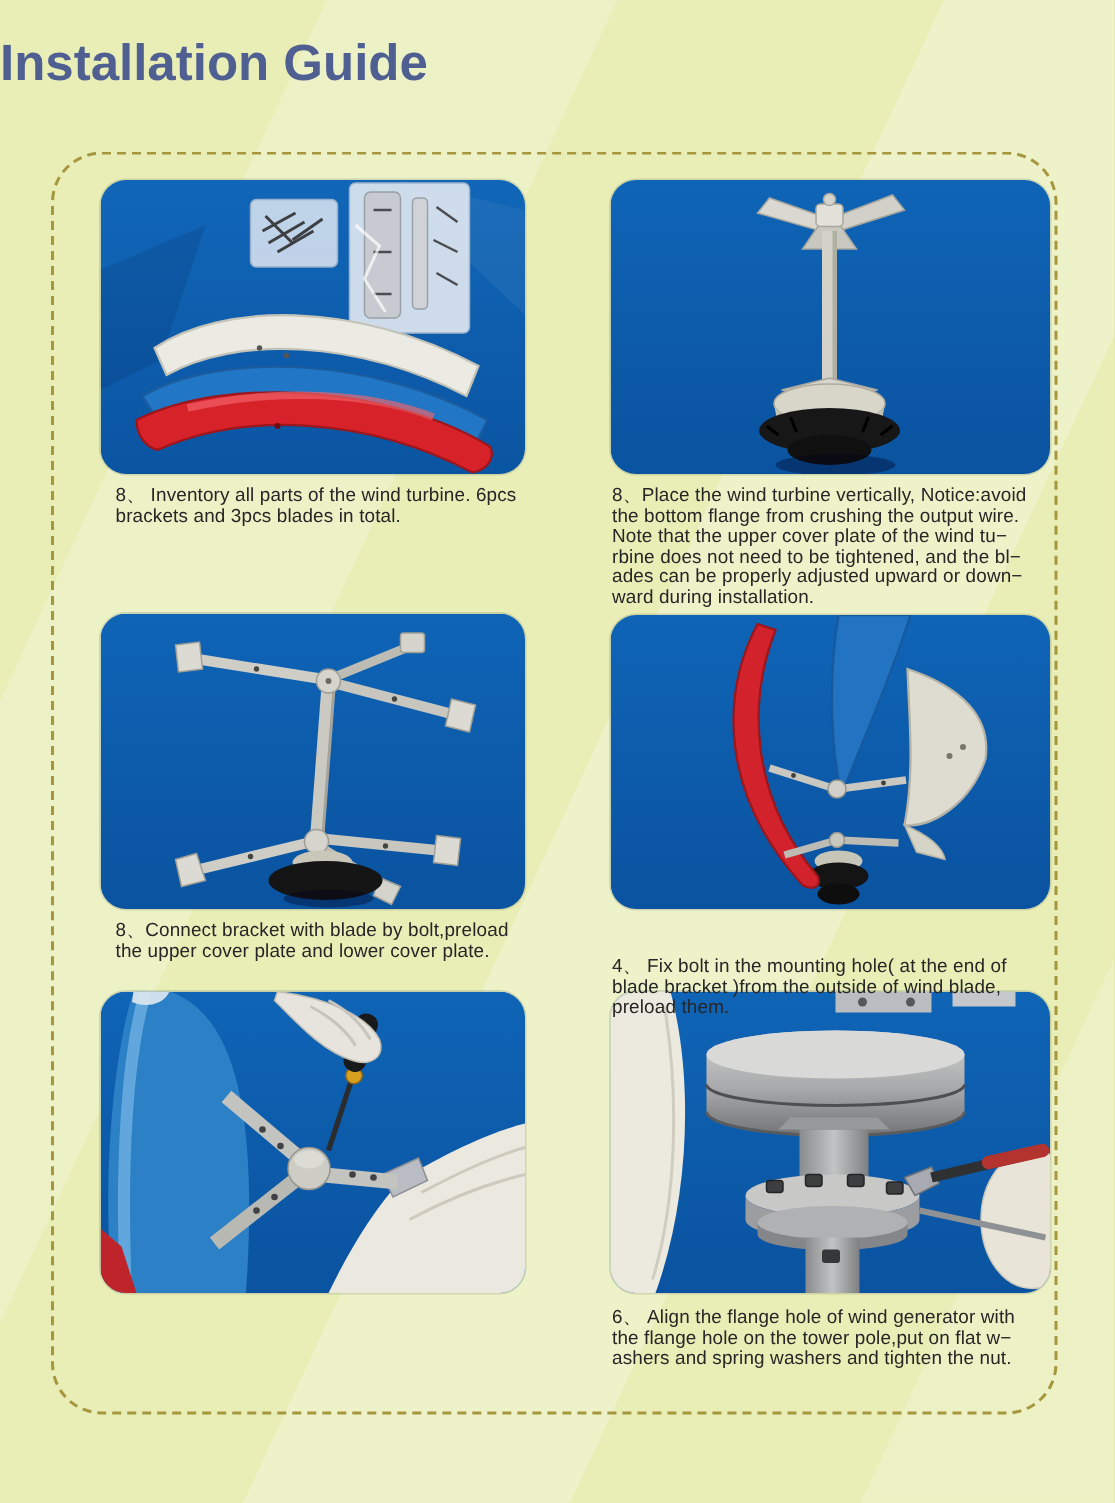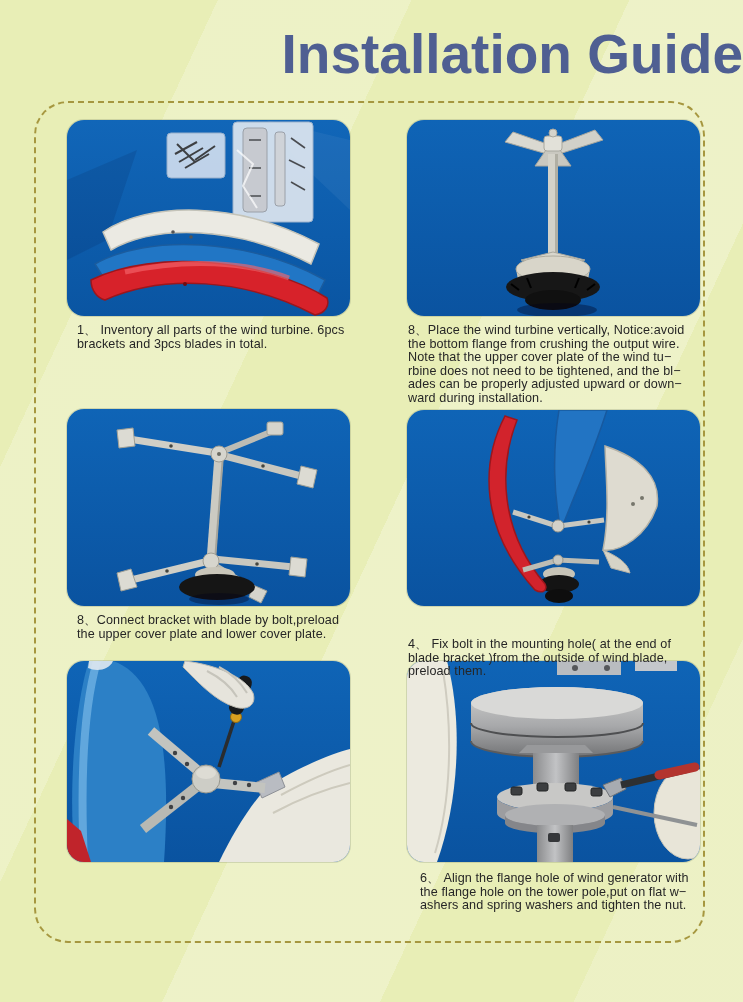--- a/index.html
+++ b/index.html
@@ -13,8 +13,8 @@
         rgba(255,255,255,0.00) 70% 86%, rgba(255,255,255,0.20) 86% 100%);
   }
   .title{
-    position:absolute;top:24px;left:0;width:743px;text-align:right;
-    font-size:55px;font-weight:700;color:#4f5f92;letter-spacing:0px;line-height:1.1;
+    position:absolute;top:24px;left:0;width:743px;text-align:left;
+    font-size:34px;font-weight:700;color:#4f5f92;letter-spacing:0px;line-height:1.1;
   }
   .dashed-frame{
     position:absolute;left:34px;top:101px;width:667px;height:838px;

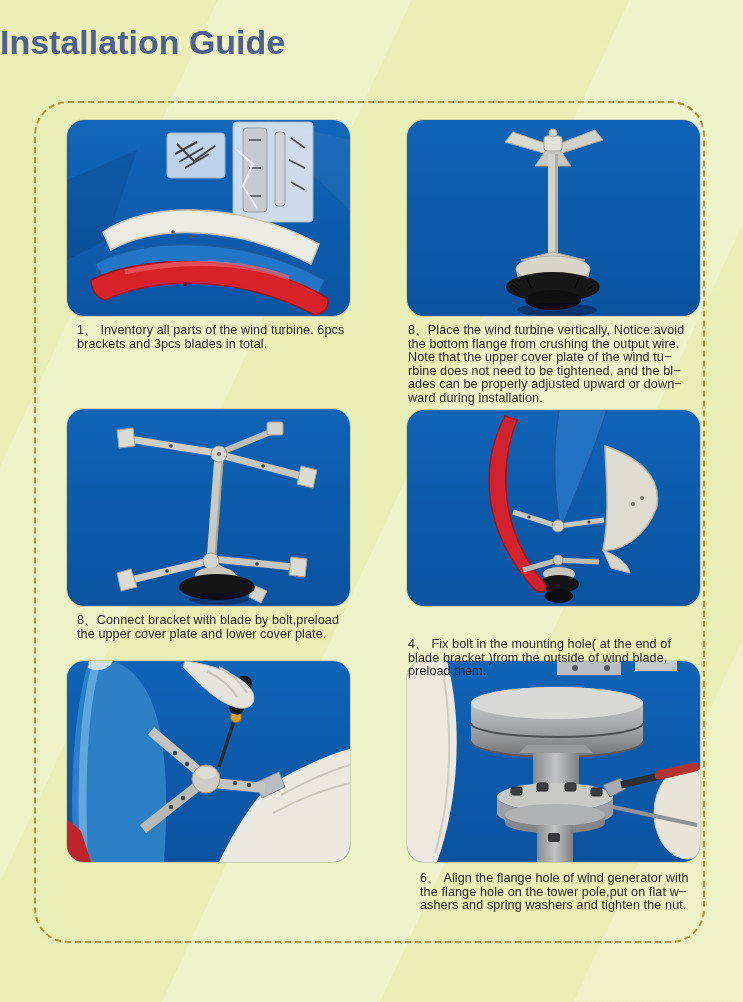--- a/index.html
+++ b/index.html
@@ -337,7 +337,7 @@
     </svg>
   </div>
 
-  <div class="caption c1">1、 Inventory all parts of the wind turbine. 6pcs
+  <div class="caption c1">8、 Inventory all parts of the wind turbine. 6pcs
 brackets and 3pcs blades in total.</div>
   <div class="caption c2">8、Place the wind turbine vertically, Notice:avoid
 the bottom flange from crushing the output wire.

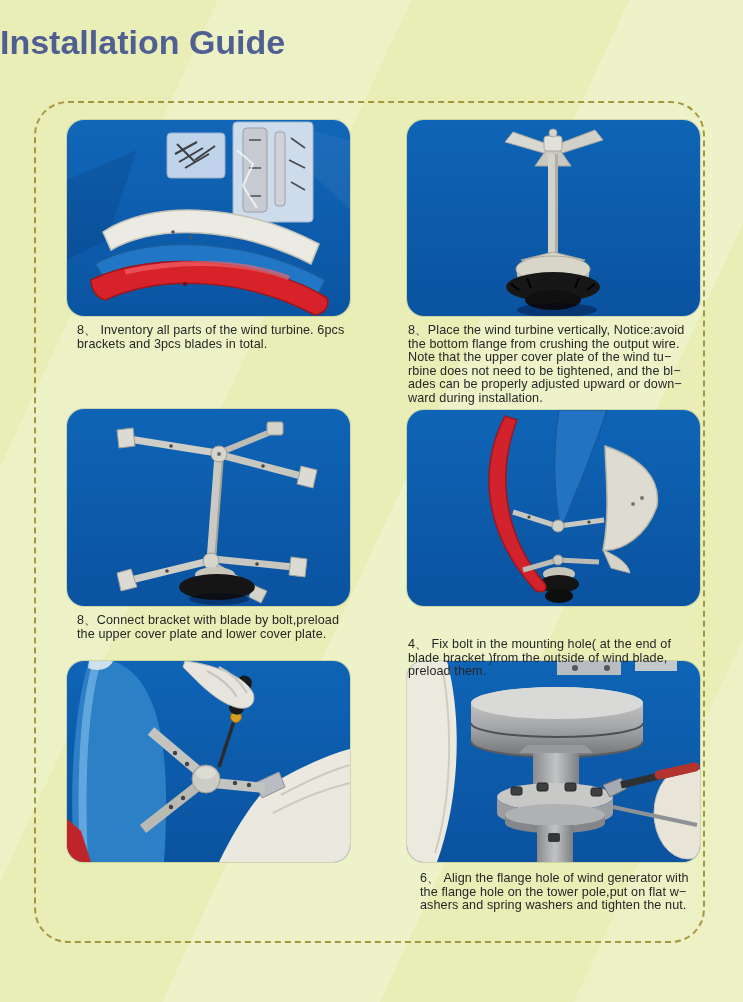--- a/index.html
+++ b/index.html
@@ -40,7 +40,7 @@
   .c3{left:77px;top:614px;width:282px;}
   .c4{left:408px;top:638px;width:294px;}
   .c5{left:77px;top:872px;width:284px;}
-  .c6{left:408px;top:872px;width:294px;margin-left:12px;}
+  .c6{left:408px;top:872px;width:294px;}
   .footer{
     position:absolute;left:20px;top:960px;width:710px;
     color:#1e1e1e;font-size:14.6px;line-height:1.2;

